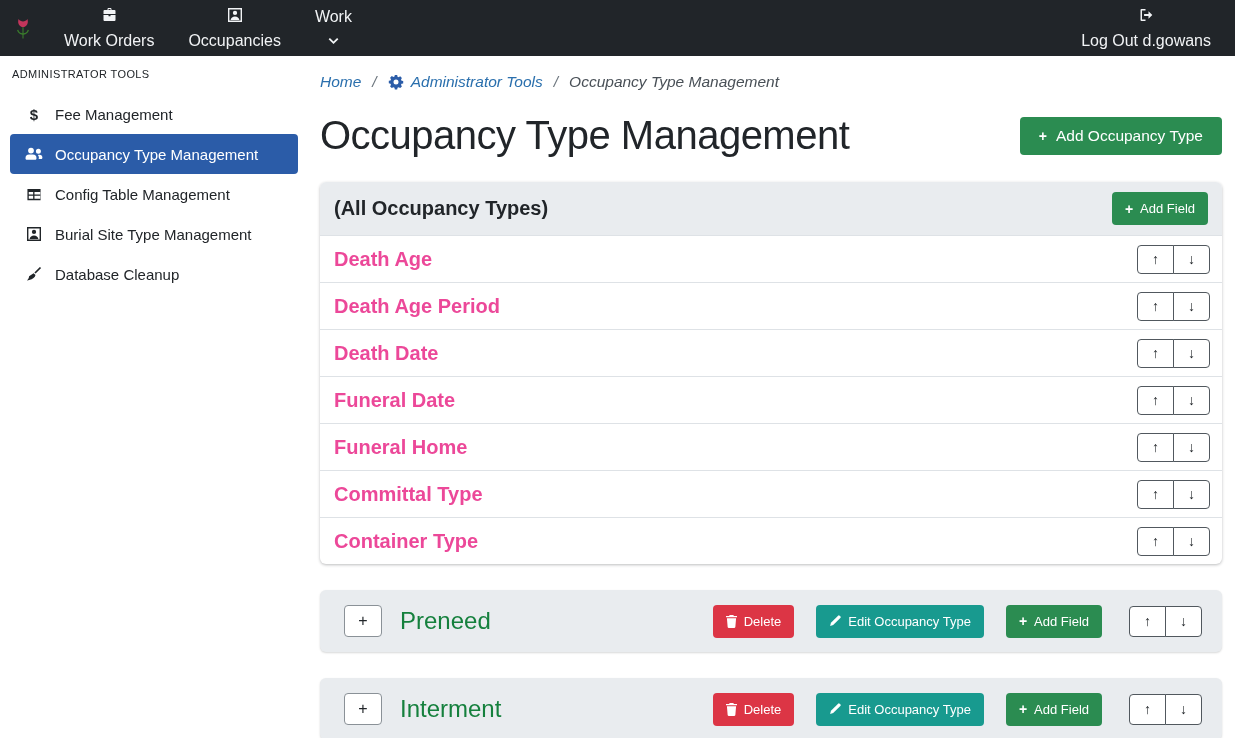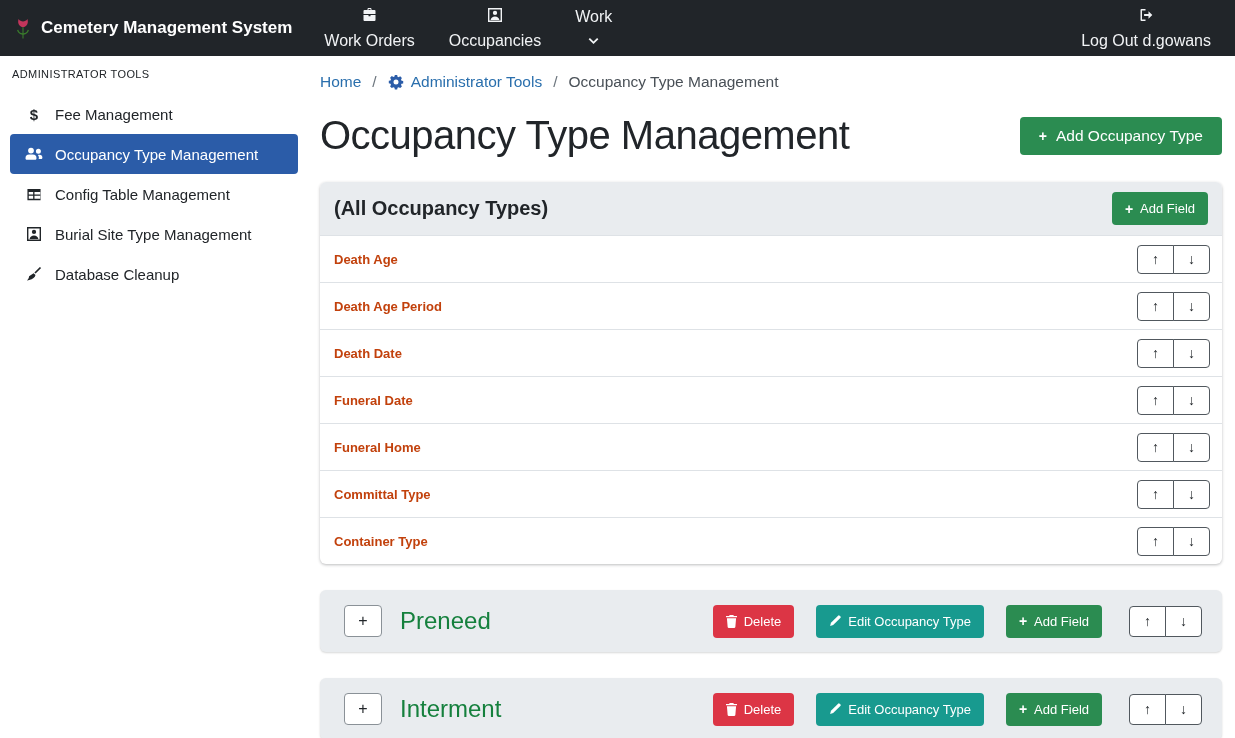--- a/index.html
+++ b/index.html
@@ -69,7 +69,6 @@
         <path fill="#3a7d2c" d="M9.4 10.7h1.2v6.6c2.5-.3 4-1.7 4.6-4l1.4.4c-.8 3.1-3 5-6 5.2V23H9.4v-4.1c-3-.2-5.2-2.1-6-5.2l1.4-.4c.6 2.3 2.1 3.7 4.6 4v-6.6z"></path>
       </svg>
     </span>
-    <span>Cemetery Management System</span>
   </div>
   <nav class="nav-items">
     <a class="nav-item">

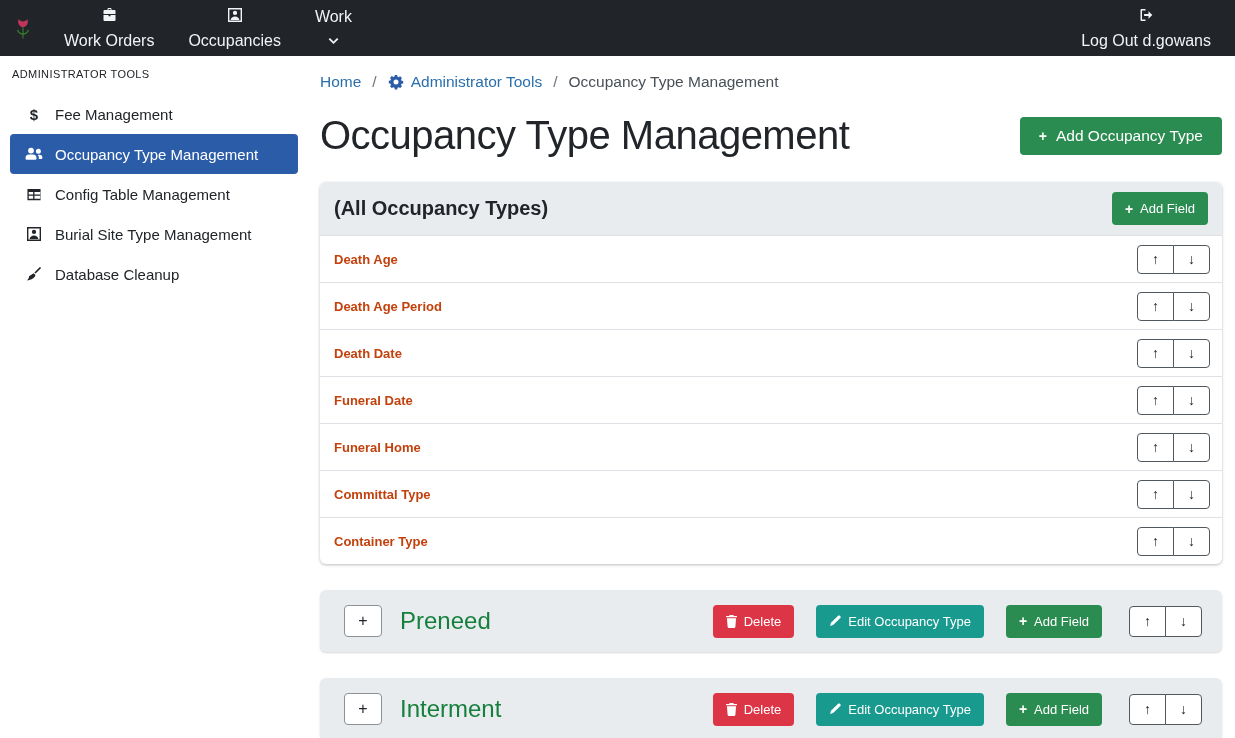--- a/index.html
+++ b/index.html
@@ -25,7 +25,7 @@
   .side-item.active { background: #2b5ca8; color: #fff; }
   
   .main { flex: 1; padding: 17px 13px 0 12px; }
-  .breadcrumb { display: flex; align-items: center; font-size: 15.5px; }
+  .breadcrumb { display: flex; align-items: center; font-size: 15.5px; font-style: italic; }
   .breadcrumb a { color: #2a6fad; text-decoration: none; display: inline-flex; align-items: center; gap: 7px; cursor: pointer; }
   .breadcrumb .sep { color: #6c757d; padding: 0 11px; }
   .breadcrumb .current { color: #495057; }

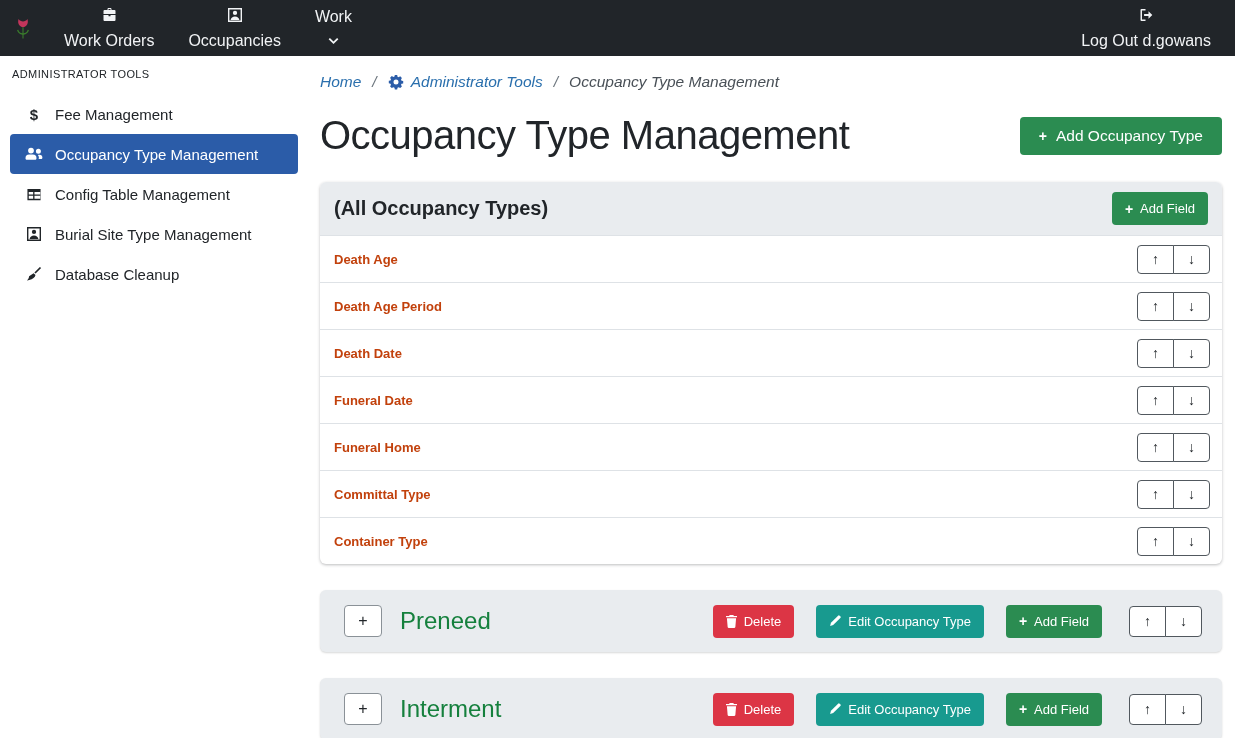--- a/index.html
+++ b/index.html
@@ -48,7 +48,7 @@
   .card-header { background: #e9ecef; height: 53px; display: flex; align-items: center; justify-content: space-between; padding: 8px 14px; }
   .card-title { font-size: 20px; font-weight: 600; }
   .field-row { height: 47px; display: flex; align-items: center; justify-content: space-between; padding: 0 12px 0 14px; border-top: 1px solid #dee2e6; }
-  .field-link { color: #c2410c; font-weight: 700; font-size: 13px; text-decoration: none; cursor: pointer; }
+  .field-link { color: #ec4899; font-weight: 700; font-size: 20px; text-decoration: none; cursor: pointer; }
   
   .type-panel { margin-top: 26px; height: 62px; background: #e9ecef; border-radius: 6px; display: flex; align-items: center; padding: 0 20px 0 24px; box-shadow: 0 1px 2px rgba(33,37,41,.18); }
   .expand-button { width: 38px; height: 32px; background: #fff; border: 1px solid #8a9197; border-radius: 4px; font-size: 16px; color: #212529; cursor: pointer; display: inline-flex; align-items: center; justify-content: center; }

